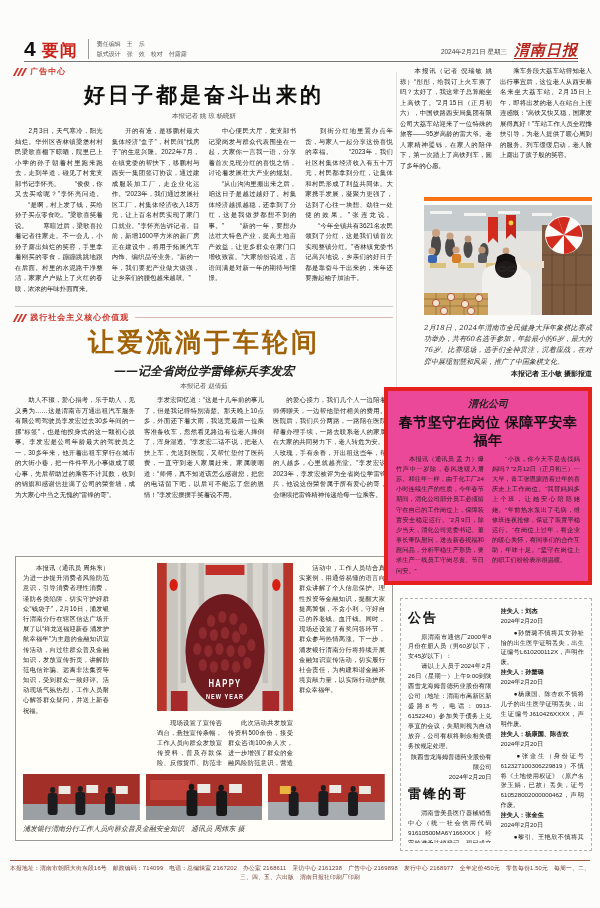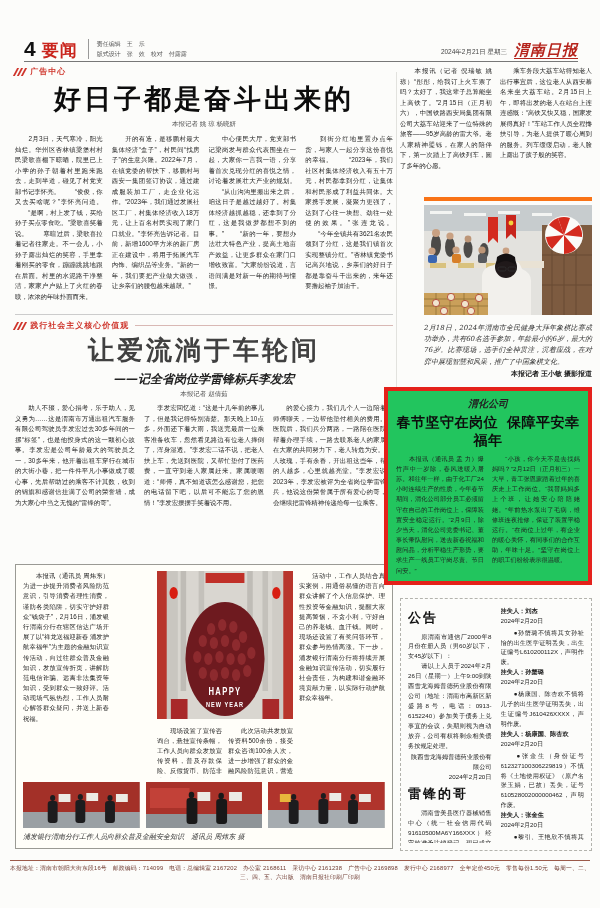--- a/index.html
+++ b/index.html
@@ -35,7 +35,7 @@
   .right-main { position:absolute; left:400px; top:66px; width:192px; }
   .v-divider  { position:absolute; left:396px; top:72px; height:480px; border-left:1px solid #e2e2de; }
 
-  .h1 { text-align:center; font-size:27px; font-weight:bold; color:#0d0d0d; letter-spacing:3px; margin:4px 0 3px; }
+  .h1 { text-align:center; font-size:21px; font-weight:bold; color:#0d0d0d; letter-spacing:3px; margin:4px 0 3px; }
   .h2 { text-align:center; font-size:26px; font-weight:bold; color:#404040; letter-spacing:3px; margin:2px 0 0; }
   .subtitle { text-align:center; font-size:12px; color:#222; margin:3px 0 2px; font-weight:bold; }
   .sect-rule { border-top:1px solid #ccc; margin:8px 0 5px; }

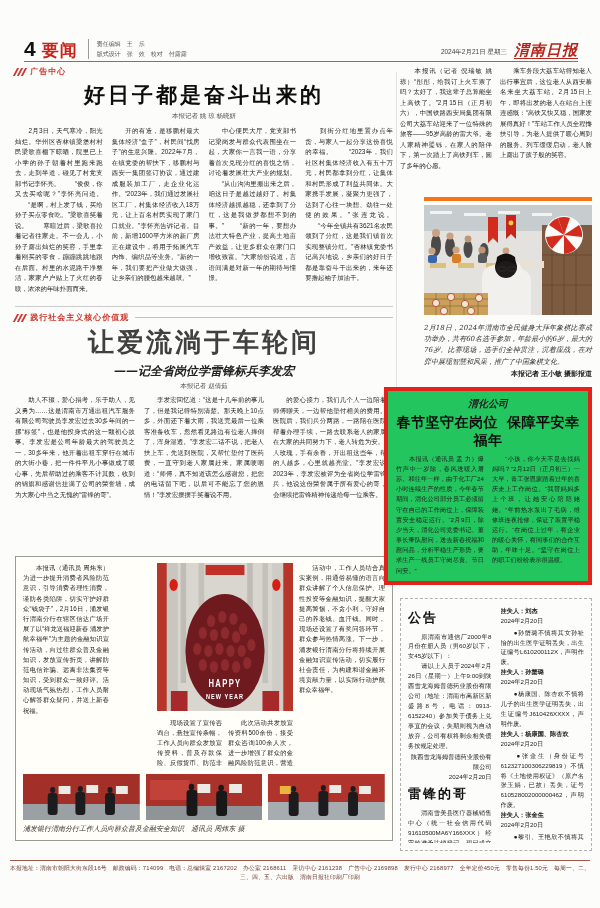--- a/index.html
+++ b/index.html
@@ -36,7 +36,7 @@
   .v-divider  { position:absolute; left:396px; top:72px; height:480px; border-left:1px solid #e2e2de; }
 
   .h1 { text-align:center; font-size:21px; font-weight:bold; color:#0d0d0d; letter-spacing:3px; margin:4px 0 3px; }
-  .h2 { text-align:center; font-size:26px; font-weight:bold; color:#404040; letter-spacing:3px; margin:2px 0 0; }
+  .h2 { text-align:center; font-size:26px; font-weight:bold; color:#a16207; letter-spacing:3px; margin:2px 0 0; }
   .subtitle { text-align:center; font-size:12px; color:#222; margin:3px 0 2px; font-weight:bold; }
   .sect-rule { border-top:1px solid #ccc; margin:8px 0 5px; }
 

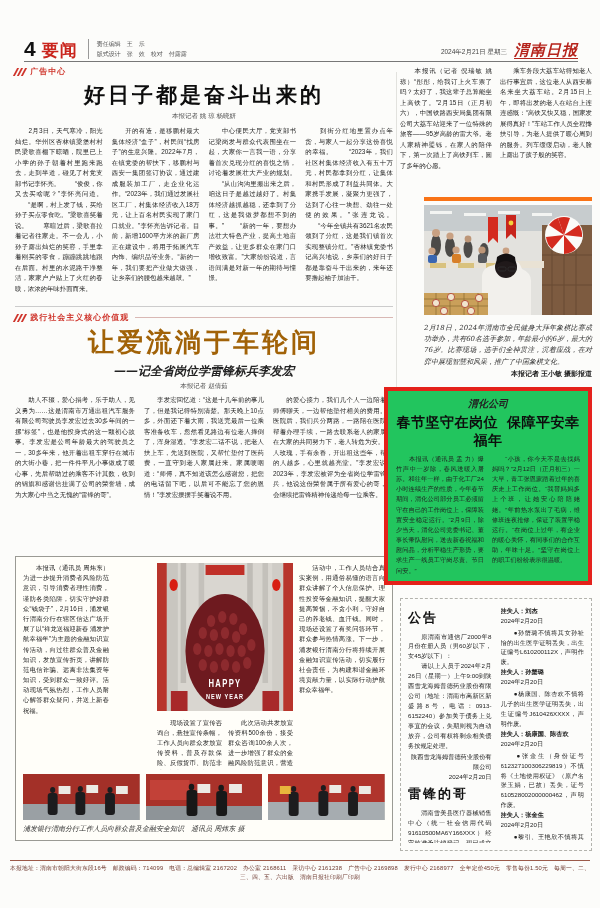--- a/index.html
+++ b/index.html
@@ -59,7 +59,7 @@
   .chess-cap { font-size:7px; line-height:1.6; color:#333; text-align:justify; margin-top:4px; }
   .chess-credit { font-size:7px; font-weight:bold; text-align:right; color:#222; margin-top:1px; }
 
-  .red-box { margin:8px 0 0 -16px; border:4px solid #e4211a; background:#22c55e; padding:6px 8px 7px; }
+  .red-box { margin:8px 0 0 -16px; border:4px solid #e4211a; background:#ec4899; padding:6px 8px 7px; }
   .red-kicker { text-align:center; font-size:10px; font-weight:bold; color:#222; }
   .red-title { text-align:center; font-size:14px; font-weight:bold; letter-spacing:0.5px; color:#0d0d0d; margin:3px 0 4px;font-family:Liberation Mono, monospace; }
   .red-box .cols > div { font-size:6.2px; }

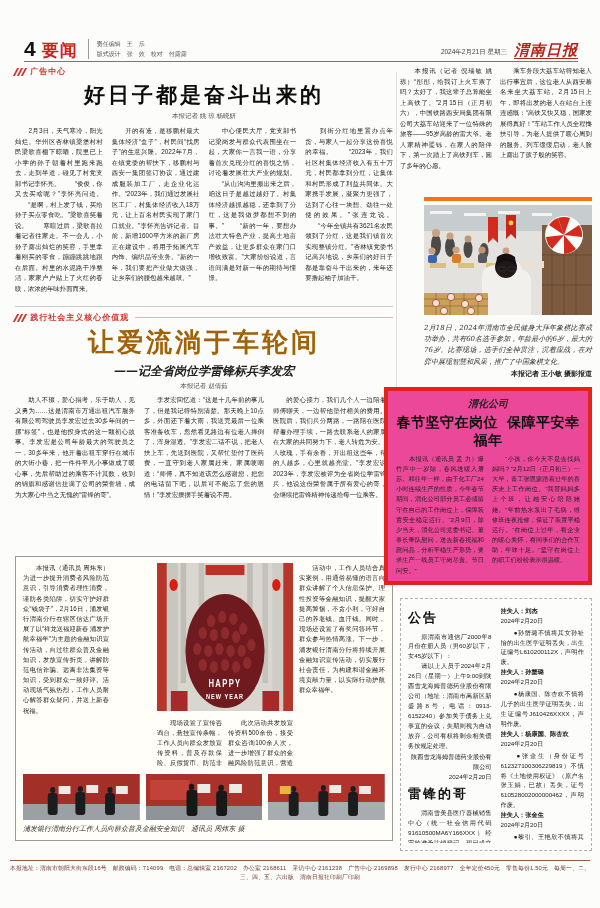--- a/index.html
+++ b/index.html
@@ -61,7 +61,7 @@
 
   .red-box { margin:8px 0 0 -16px; border:4px solid #e4211a; background:#ec4899; padding:6px 8px 7px; }
   .red-kicker { text-align:center; font-size:10px; font-weight:bold; color:#222; }
-  .red-title { text-align:center; font-size:14px; font-weight:bold; letter-spacing:0.5px; color:#0d0d0d; margin:3px 0 4px;font-family:Liberation Mono, monospace; }
+  .red-title { text-align:center; font-size:14px; font-weight:bold; letter-spacing:0.5px; color:#0d0d0d; margin:3px 0 4px; }
   .red-box .cols > div { font-size:6.2px; }
 
   .dash-box { margin-top:13px; border:1px dashed #b3b3ad; padding:7px 7px; display:flex; gap:9px; height:253px; overflow:hidden; }

